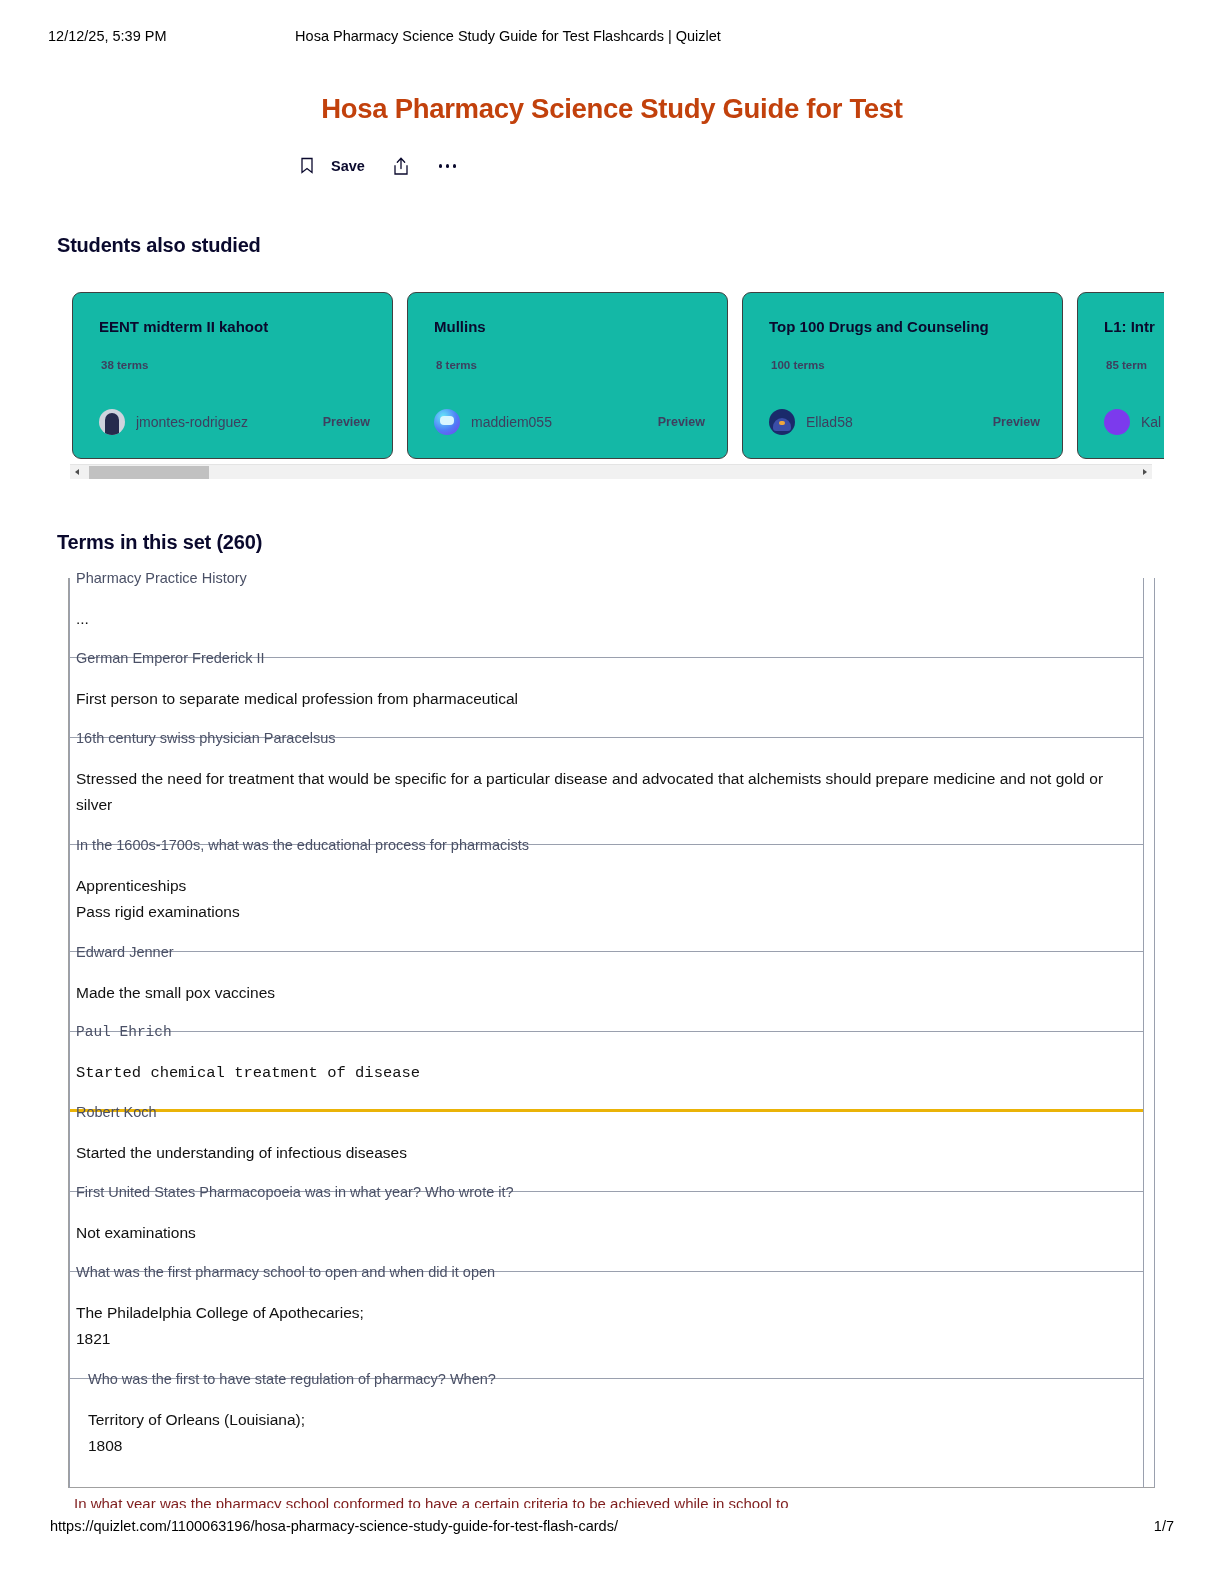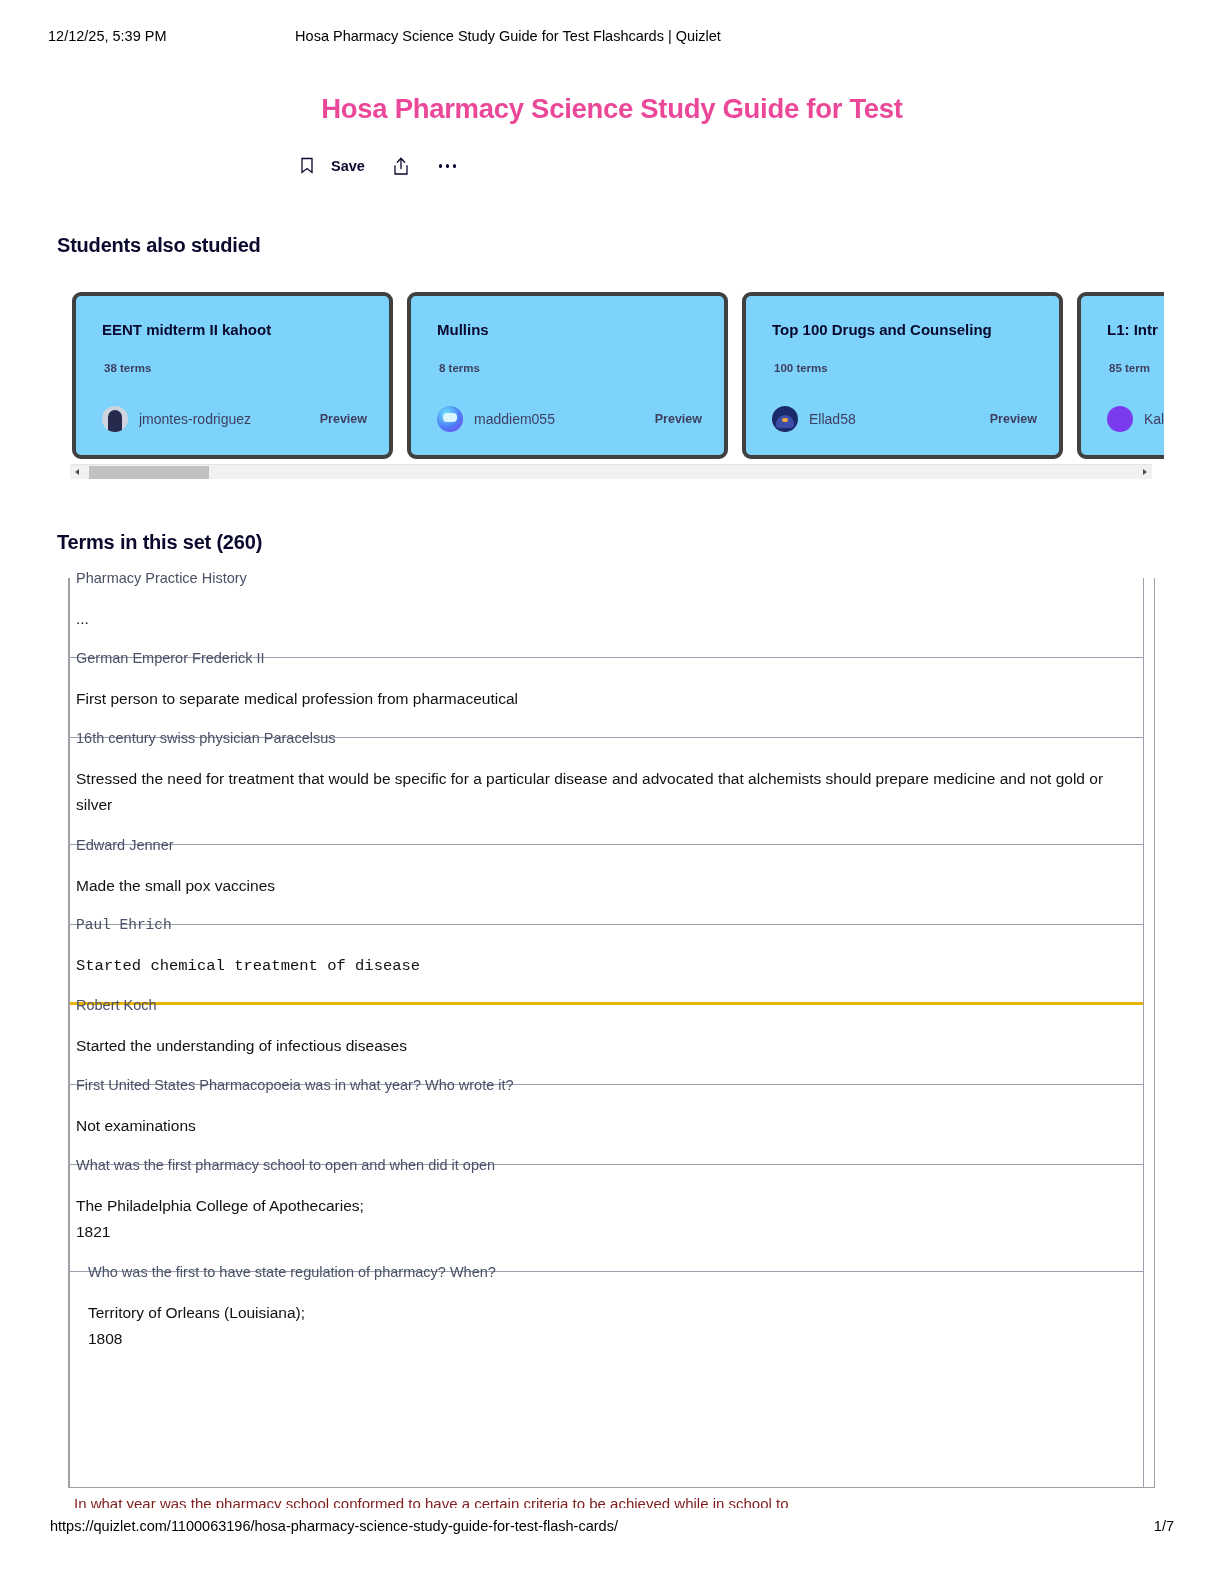--- a/index.html
+++ b/index.html
@@ -28,7 +28,7 @@
   
   .set-title {
     position: absolute; top: 93px; left: 0; width: 1224px; text-align: center;
-    font-size: 27.5px; font-weight: bold; letter-spacing: -0.3px; color: #ec4899;
+    font-size: 27.5px; font-weight: bold; letter-spacing: -0.3px; color: #c2410c;
   }
   .title-toolbar {
     position: absolute; top: 150px; left: 300px; width: 260px; height: 32px;

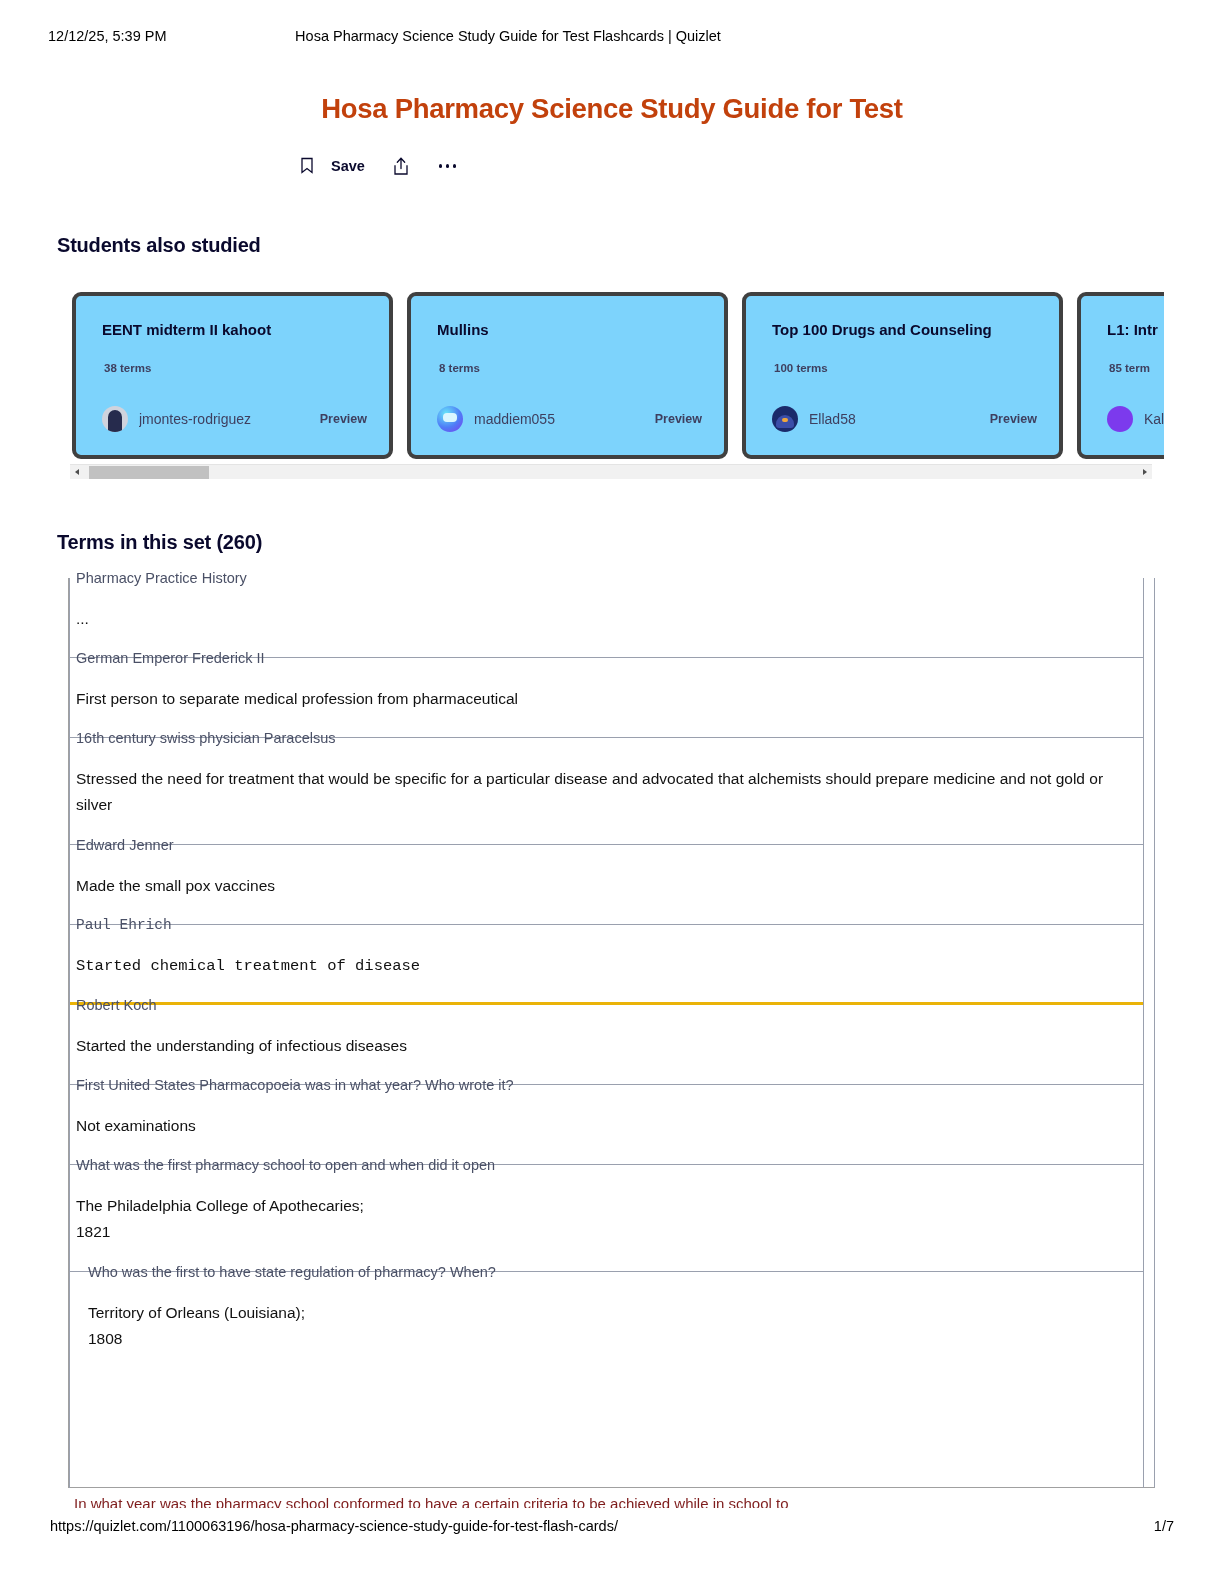--- a/index.html
+++ b/index.html
@@ -62,8 +62,8 @@
     position: absolute; left: 12px; top: 0; display: flex; gap: 14px;
   }
   .set-card {
-    width: 321px; height: 167px; background: #7dd3fc;
-    border: 4px solid #404040; border-radius: 9px;
+    width: 321px; height: 167px; background: #14b8a6;
+    border: 1px solid #404040; border-radius: 9px;
     position: relative; flex: 0 0 auto;
   }
   .sc-title {

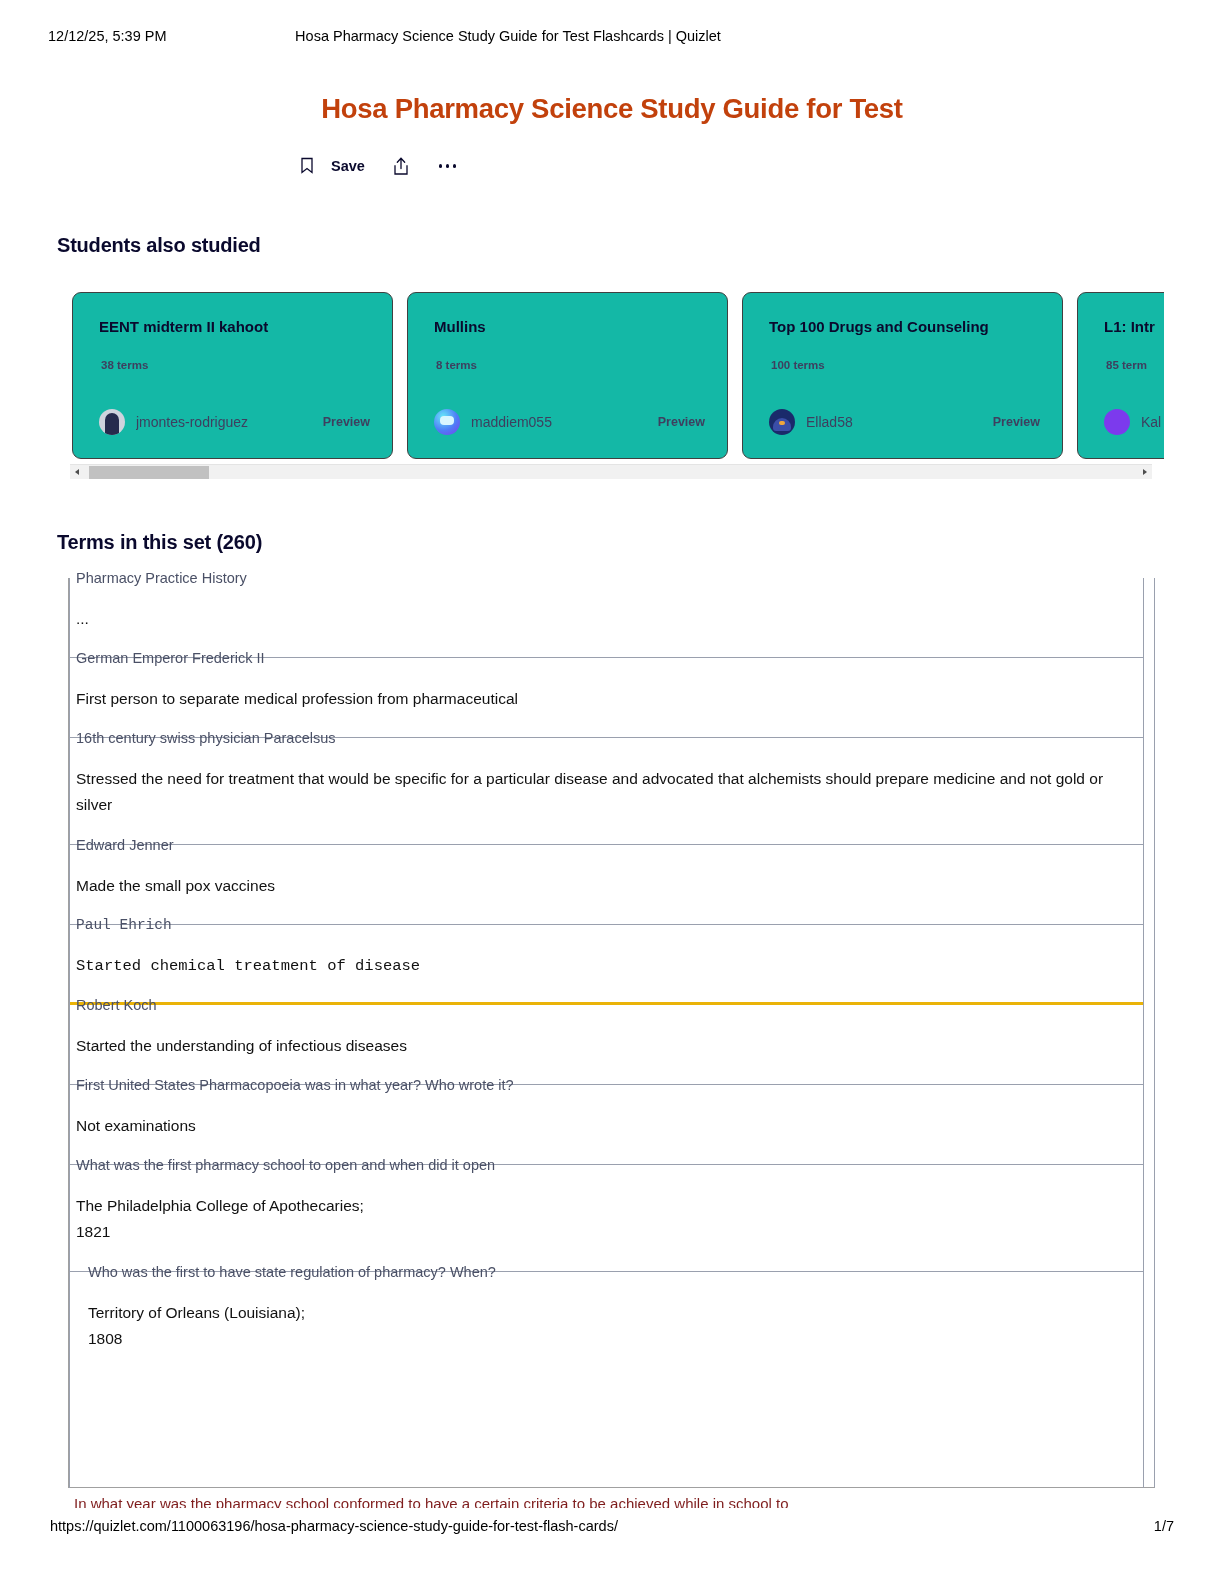--- a/index.html
+++ b/index.html
@@ -285,6 +285,11 @@
         <div class="term-def">Stressed the need for treatment that would be specific for a particular disease and advocated that alchemists should prepare medicine and not gold or silver</div>
       </div>
 
+      <div class="term-row" style="height:107px">
+        <span class="term-label">In the 1600s-1700s, what was the educational process for pharmacists</span>
+        <div class="term-def">Apprenticeships
+Pass rigid examinations</div>
+      </div>
 
       <div class="term-row" style="height:80px">
         <span class="term-label">Edward Jenner</span>

